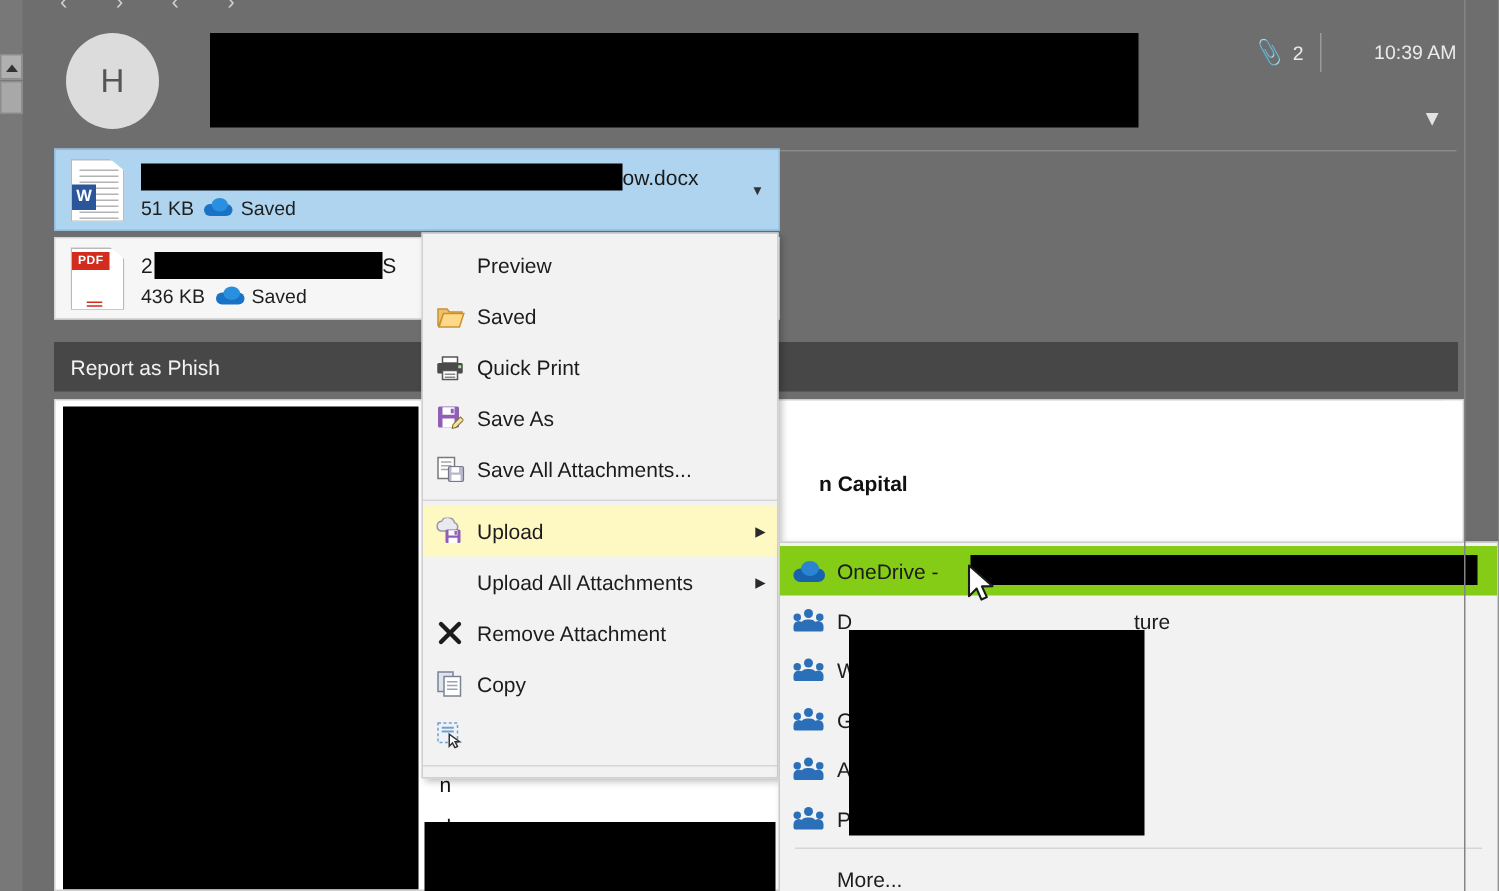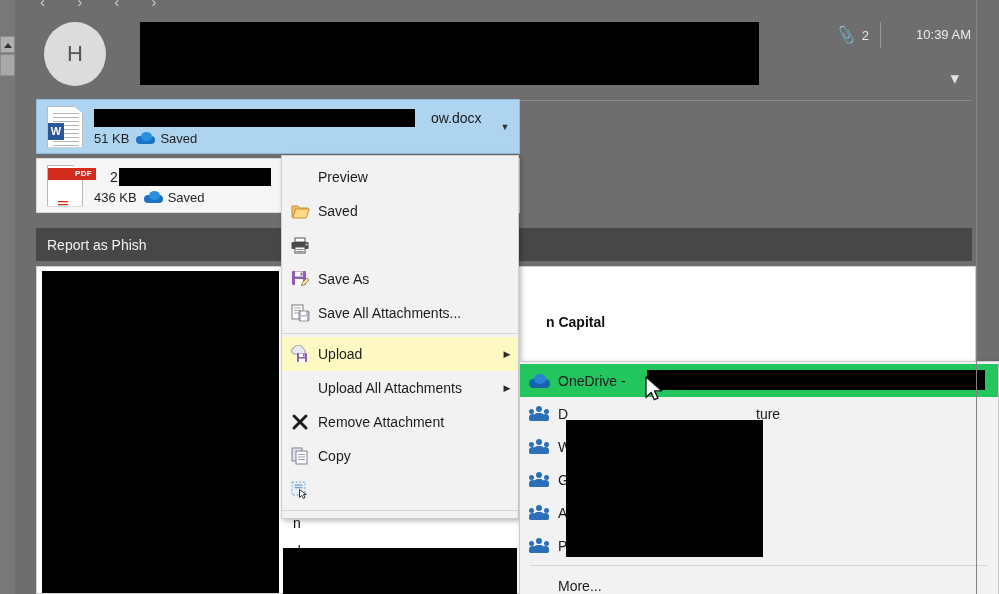--- a/index.html
+++ b/index.html
@@ -136,7 +136,7 @@
   }
   .attach-name-redact { height: 18px; }
   .attach-name-tail {
-    font-size: 14px; color: #1a1a1a; margin-left: 16px; white-space: nowrap; text-align: center;
+    font-size: 14px; color: #1a1a1a; margin-left: 0; white-space: nowrap; text-align: center;
   }
   .attach-meta {
     position: absolute; left: 0; top: 25px;

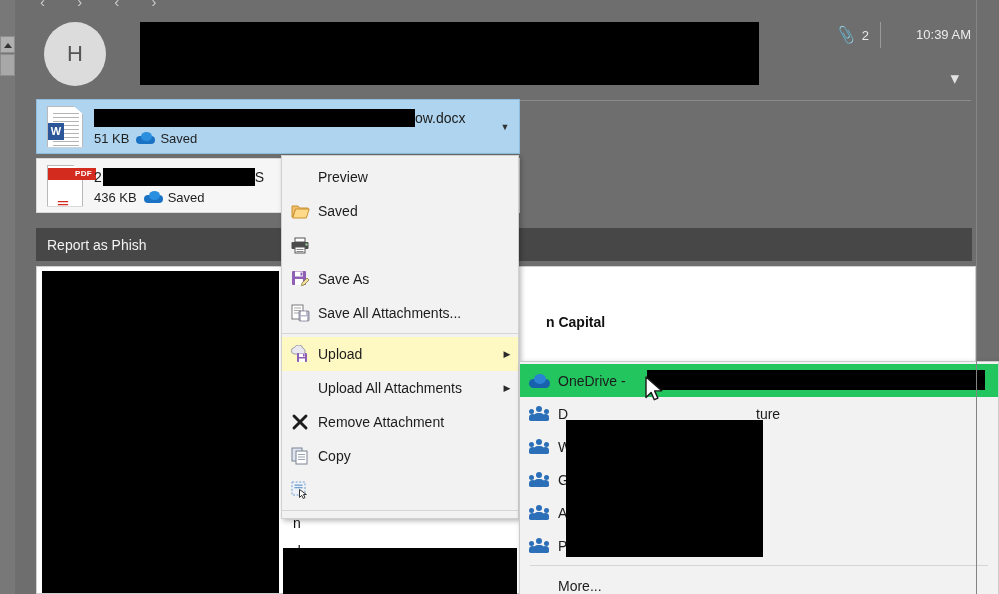--- a/index.html
+++ b/index.html
@@ -123,7 +123,6 @@
     width: 25px; height: 12px; background: #d32b1e; color: #fff;
     font-size: 8px; font-weight: bold; line-height: 12px; text-align: center;
     letter-spacing: .3px;
-    padding-left: 23px;
   }
   .pdf-swirl {
     position: absolute; left: 11px; top: 18px;

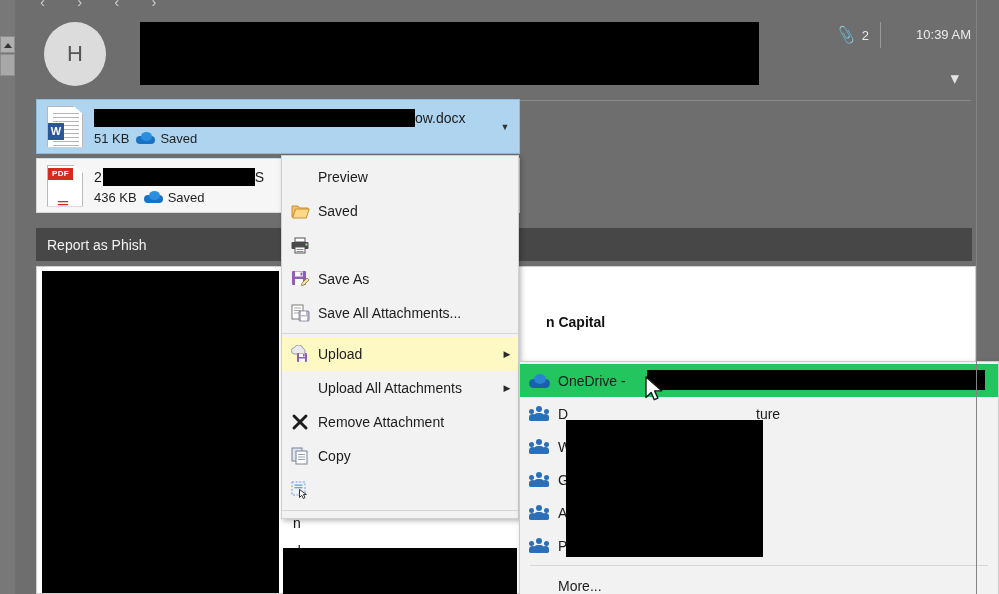--- a/index.html
+++ b/index.html
@@ -401,6 +401,7 @@
           <rect x="6.5" y="14" width="7" height="1" fill="#888"></rect>
         </svg>
       </span>
+      <span class="ctx-label">Quick Print</span>
     </div>
 
     <div class="ctx-item">

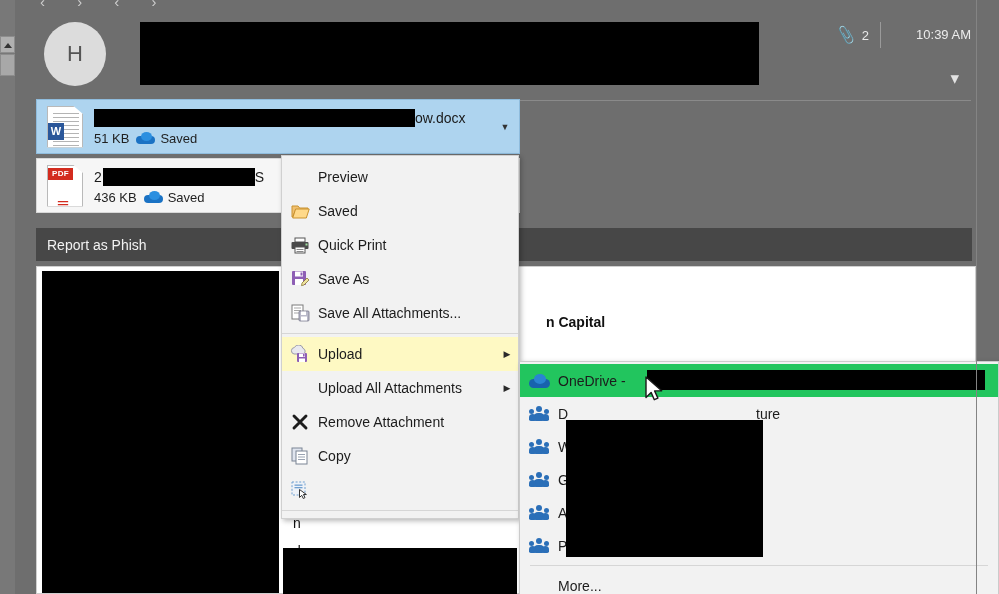--- a/index.html
+++ b/index.html
@@ -226,7 +226,7 @@
     position: relative; height: 33px; display: flex; align-items: center;
     font-size: 14px; color: #1c1c1c; cursor: default;
   }
-  .sub-item.highlight { background: #22c55e; }
+  .sub-item.highlight { background: #84cc16; }
   .sub-icon {
     width: 38px; flex: 0 0 auto; display: flex;
     align-items: center; justify-content: center;

